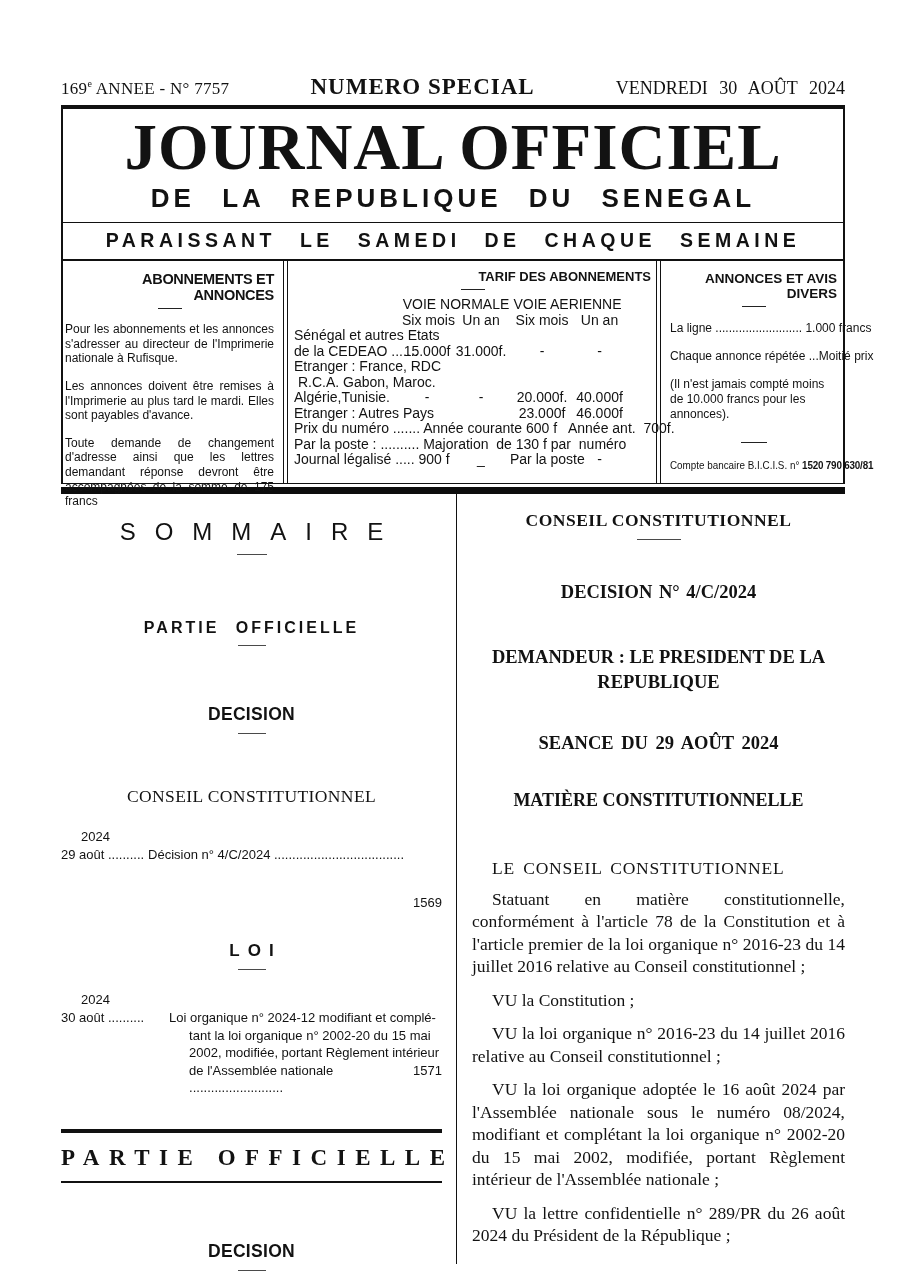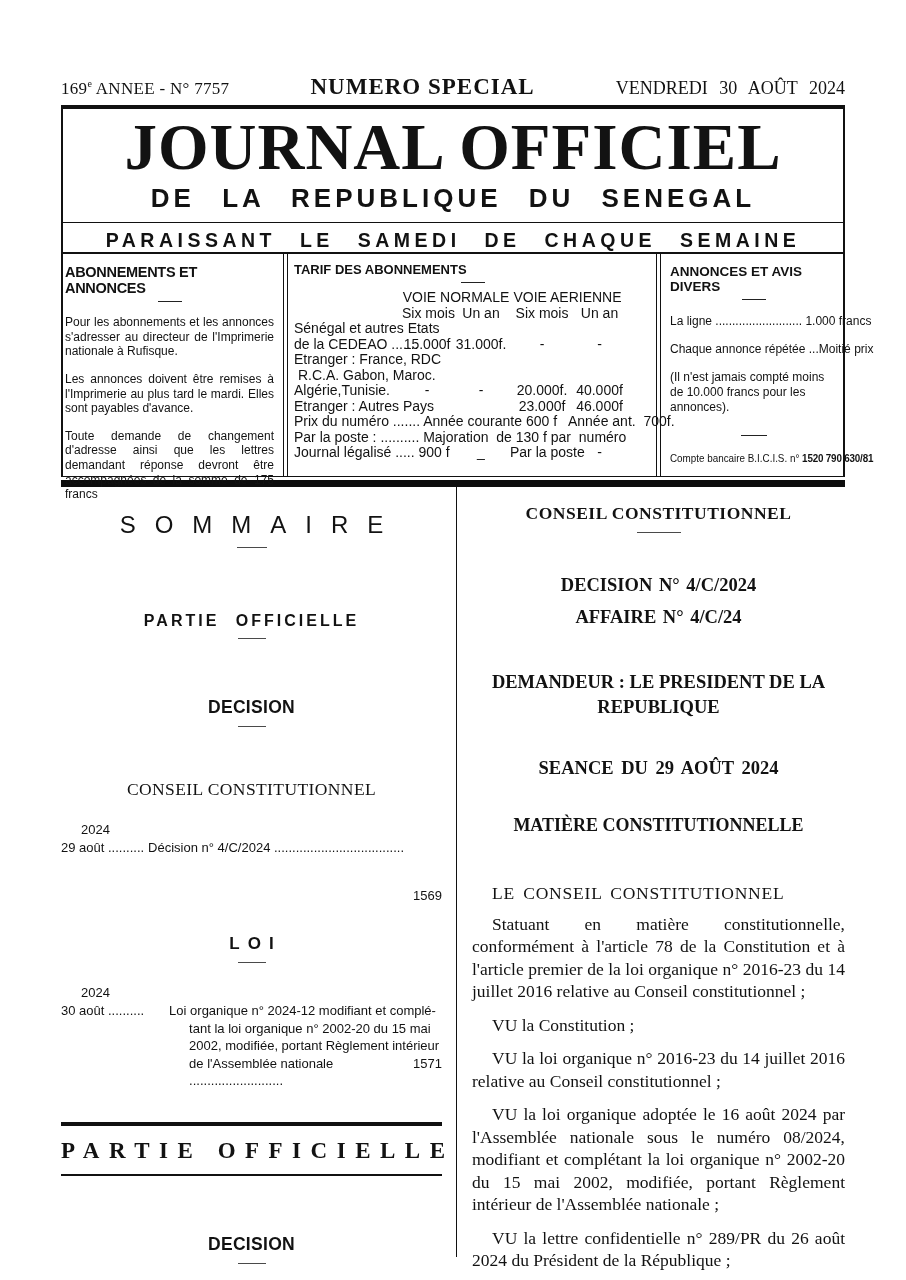--- a/index.html
+++ b/index.html
@@ -34,7 +34,7 @@
     margin-top:2px; font-family:"Liberation Sans", sans-serif; font-weight:bold;
     font-size:26px; letter-spacing:4px; word-spacing:16px; white-space:nowrap;
   }
-  .tagline-wrap { border-bottom:2px solid #111; text-align:center; padding:6px 0 0; }
+  .tagline-wrap { border-bottom:2px solid #111; text-align:center; padding:6px 0 7px; }
   .tagline {
     font-family:"Liberation Sans", sans-serif; font-weight:bold; font-size:19.5px;
     letter-spacing:4.5px; word-spacing:14px; white-space:nowrap;

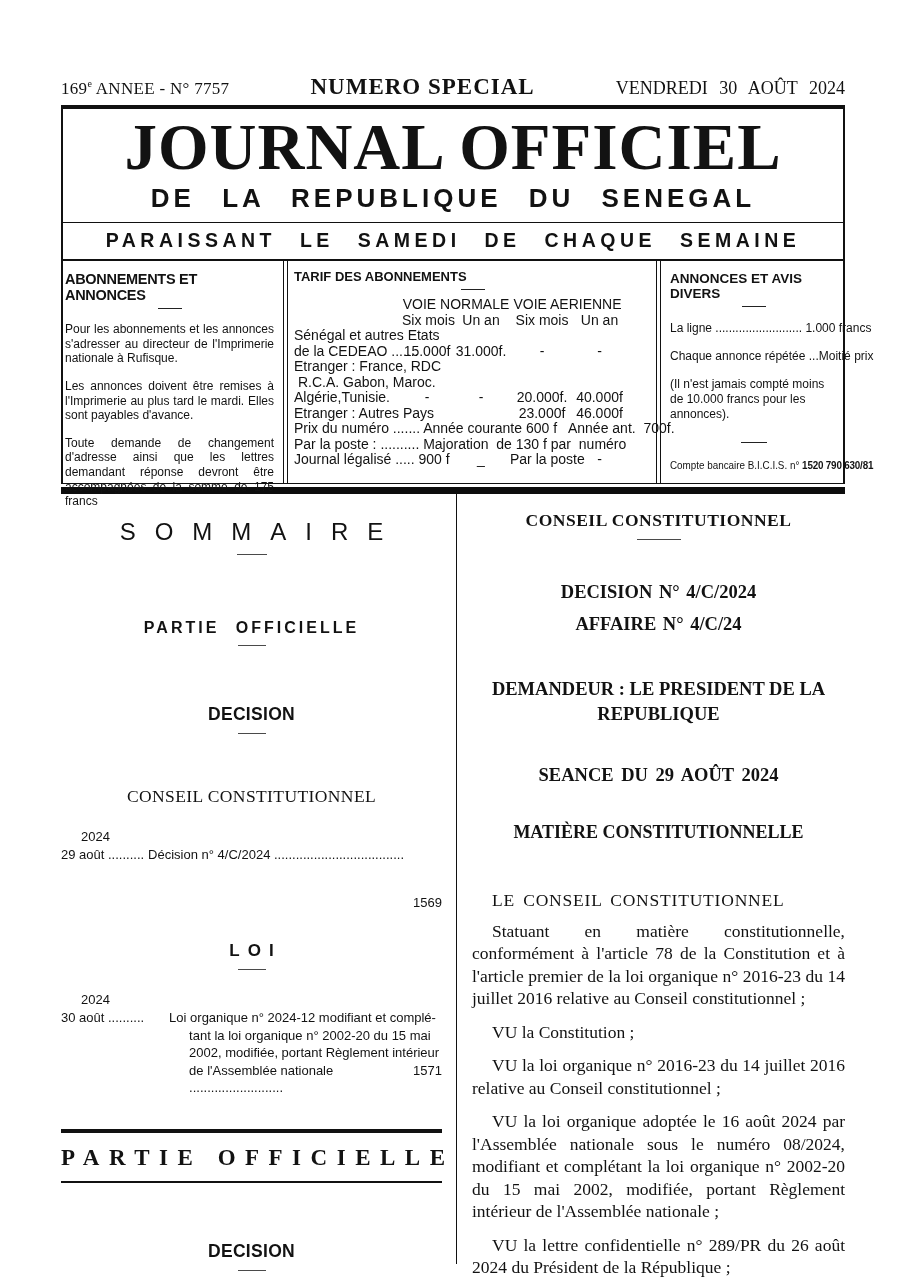--- a/index.html
+++ b/index.html
@@ -45,7 +45,7 @@
   .box1 { width:221px; border-right:1.2px solid #111; padding:10px 9px 0 2px; }
   .box2 { flex:1; border-left:1.2px solid #111; border-right:1.2px solid #111; margin:0 3px; padding:8px 5px 0 6px; }
   .box3 { width:183px; border-left:1.2px solid #111; padding:10px 6px 0 9px; }
-  .box-title { text-align:left; font-weight:bold; }
+  .box-title { text-align:right; font-weight:bold; }
   .bt1 { font-size:14.5px; letter-spacing:-0.3px; }
   .bt2 { font-size:13px; }
   .bt3 { font-size:13.5px; }

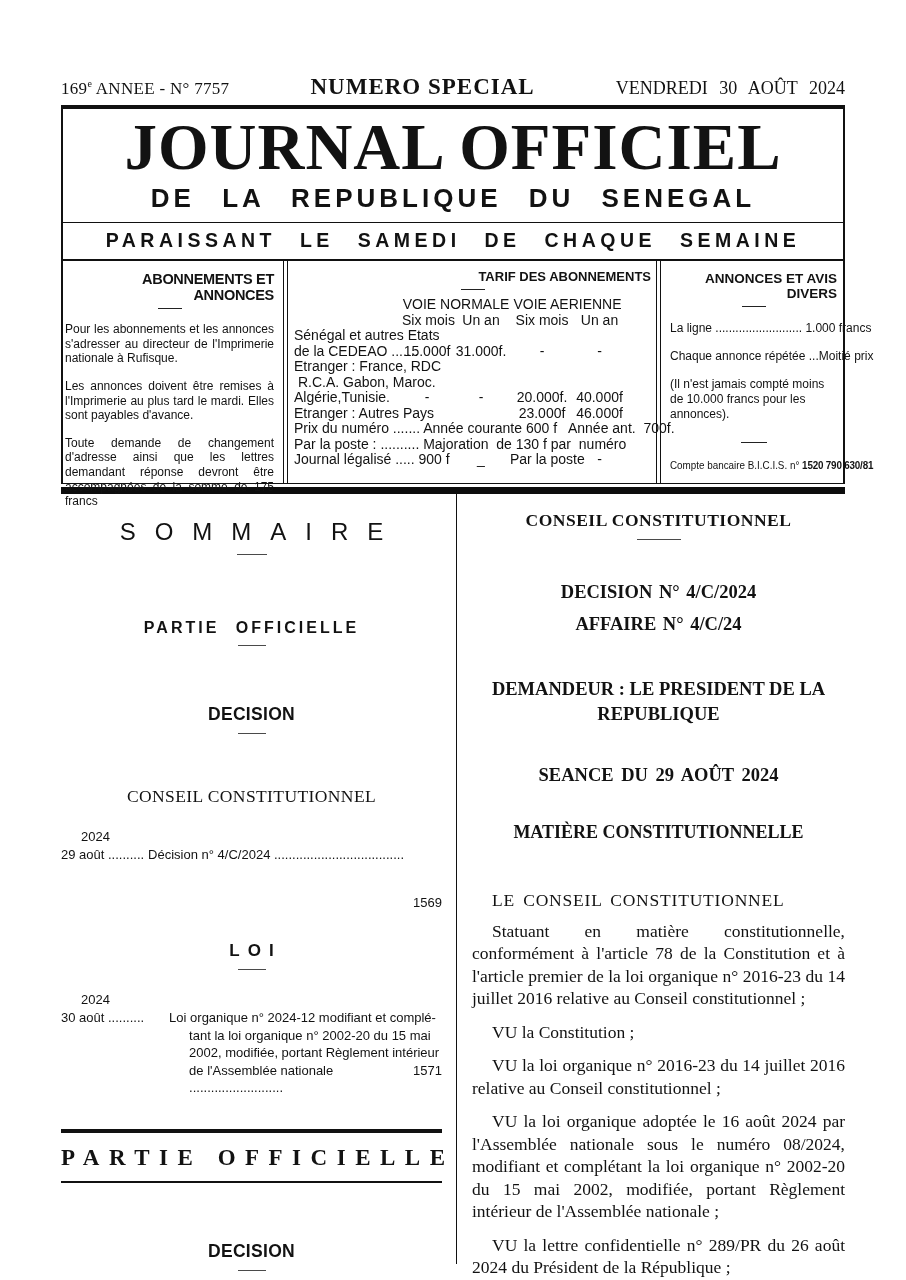--- a/index.html
+++ b/index.html
@@ -267,7 +267,6 @@
       <div class="u-center u42"></div>
 
       <div class="r-center r-decision">DECISION N° 4/C/2024</div>
-      <div class="r-center r-affaire">AFFAIRE N° 4/C/24</div>
       <div class="r-center r-demandeur">DEMANDEUR : LE PRESIDENT DE LA REPUBLIQUE</div>
       <div class="r-center r-seance">SEANCE DU 29 AOÛT 2024</div>
       <div class="r-center r-matiere">MATIÈRE CONSTITUTIONNELLE</div>

